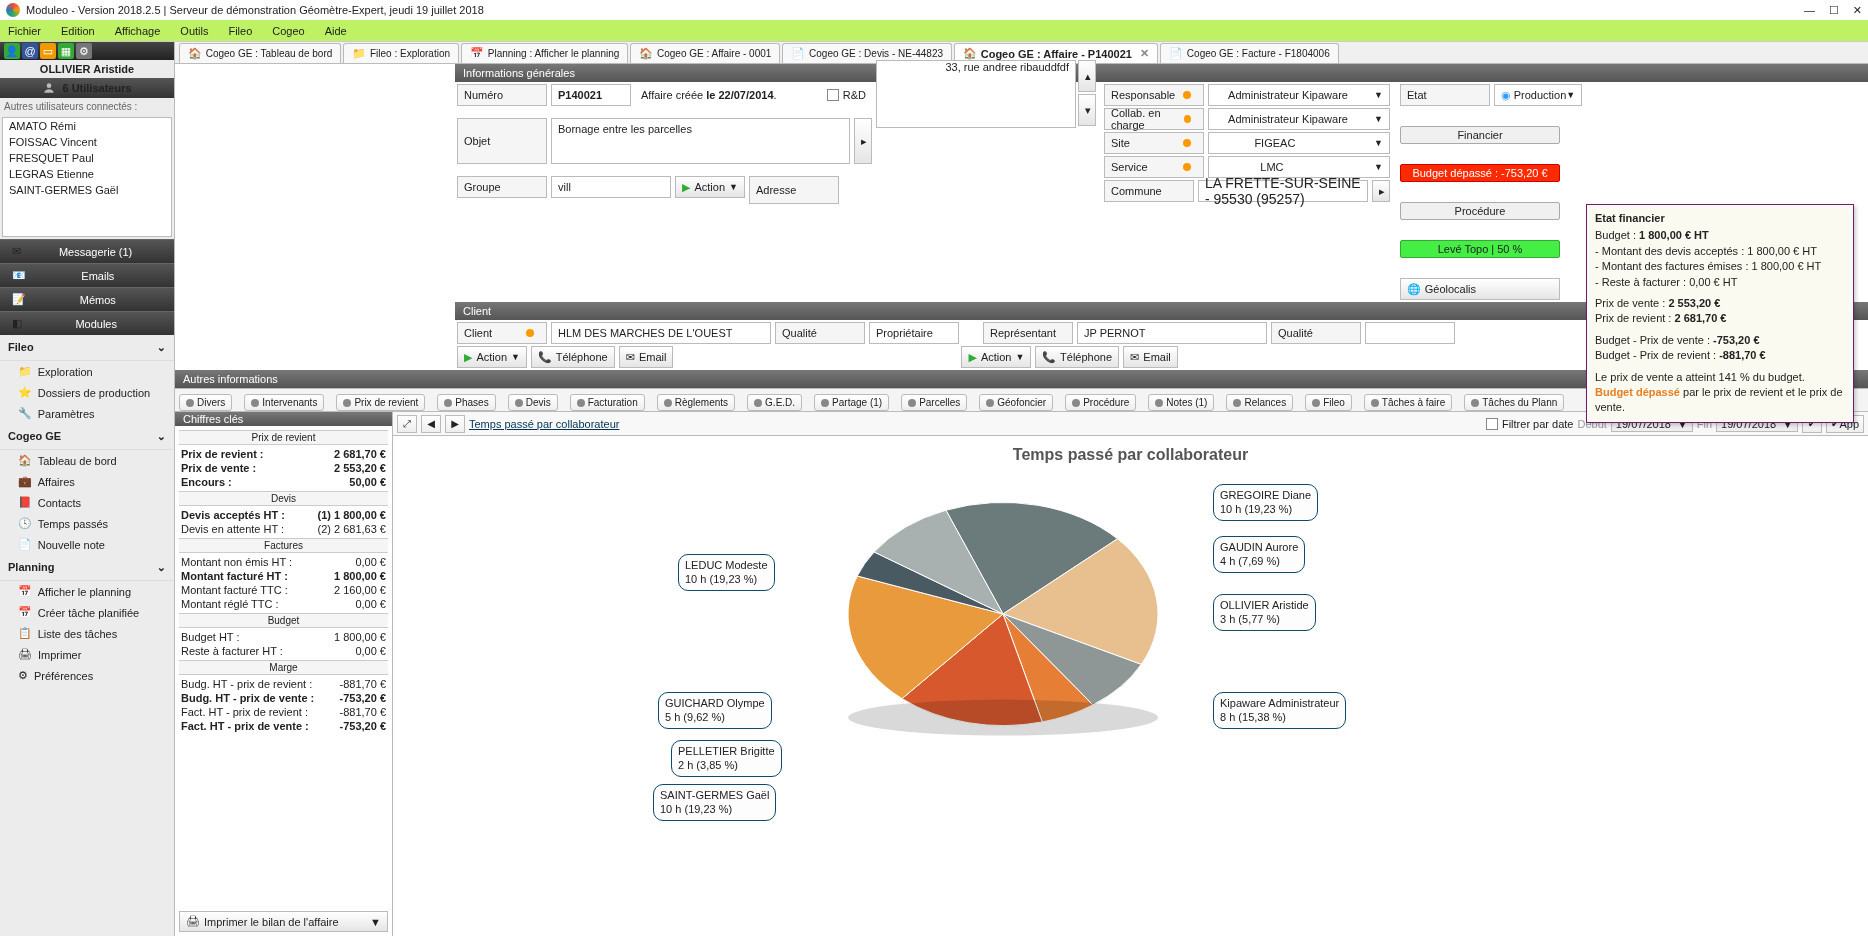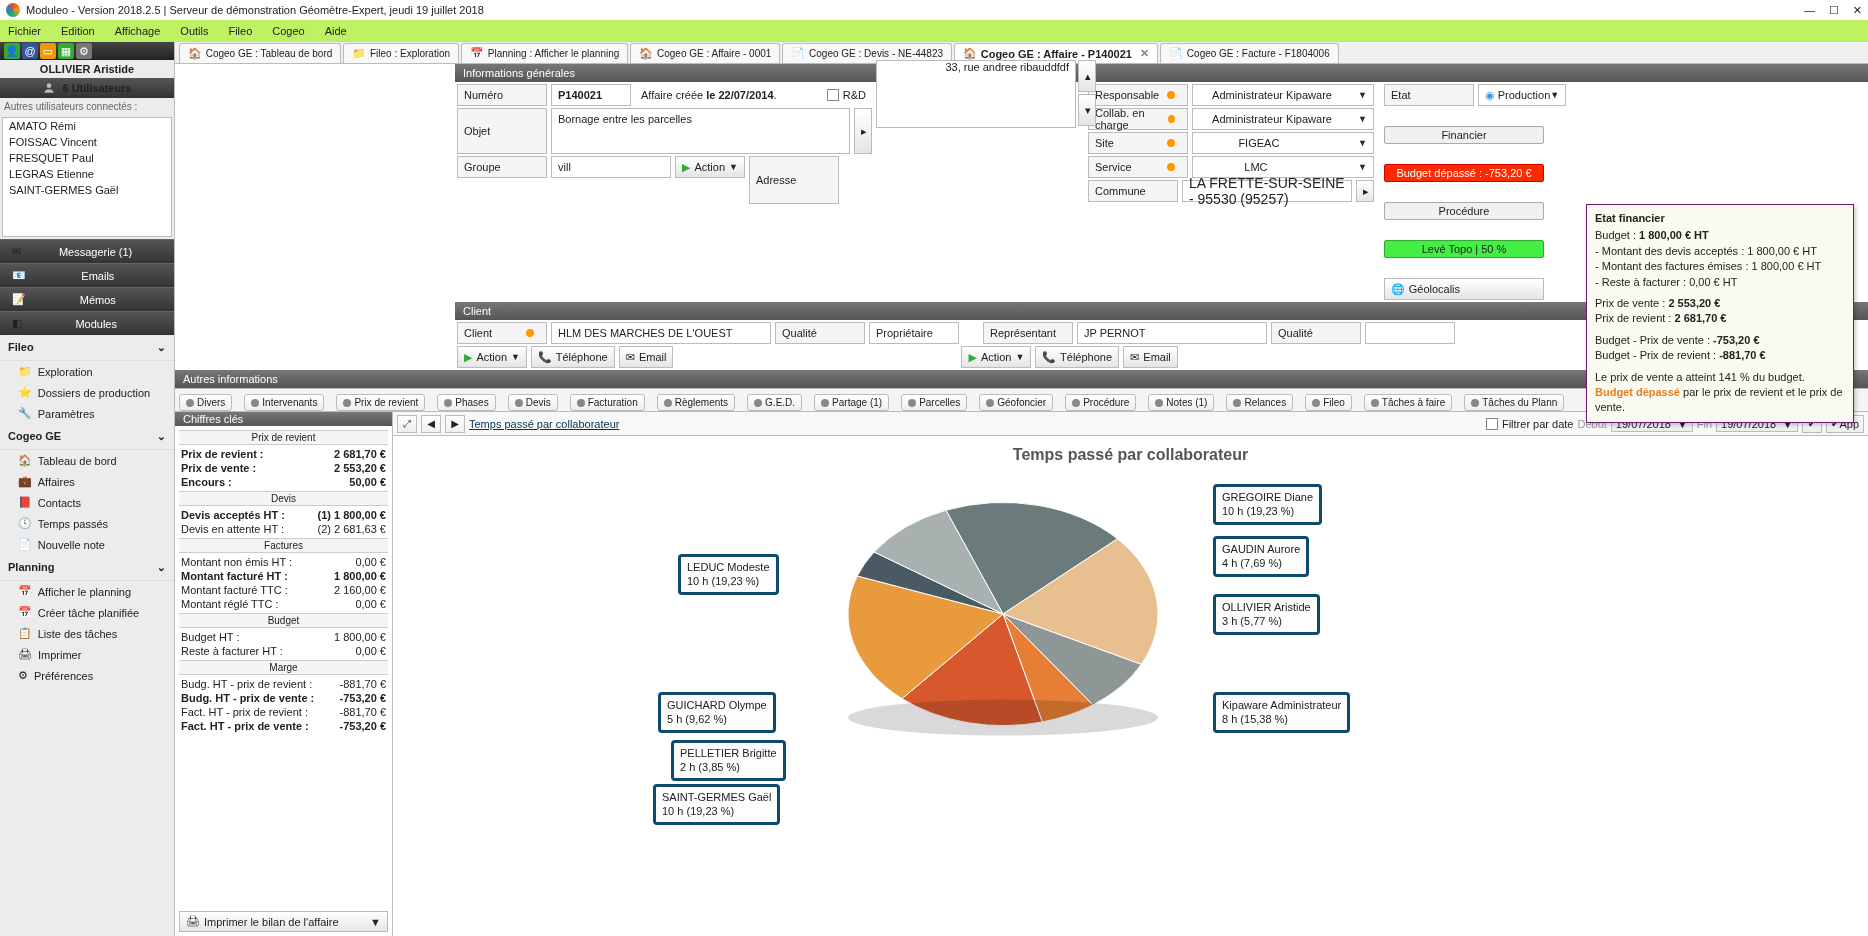--- a/index.html
+++ b/index.html
@@ -169,7 +169,7 @@
         <div class="section-bar">Informations générales</div>
         <div class="grid">
           <div class="row">
-            <div style="width:415px;display:flex;flex-direction:column;gap:2px">
+            <div style="width:415px;display:flex;flex-direction:column;gap:12px">
               <div class="row">
                 <div class="field lbl" style="width:55px">Numéro</div>
                 <div class="field" style="width:80px;font-weight:bold">P140021</div>

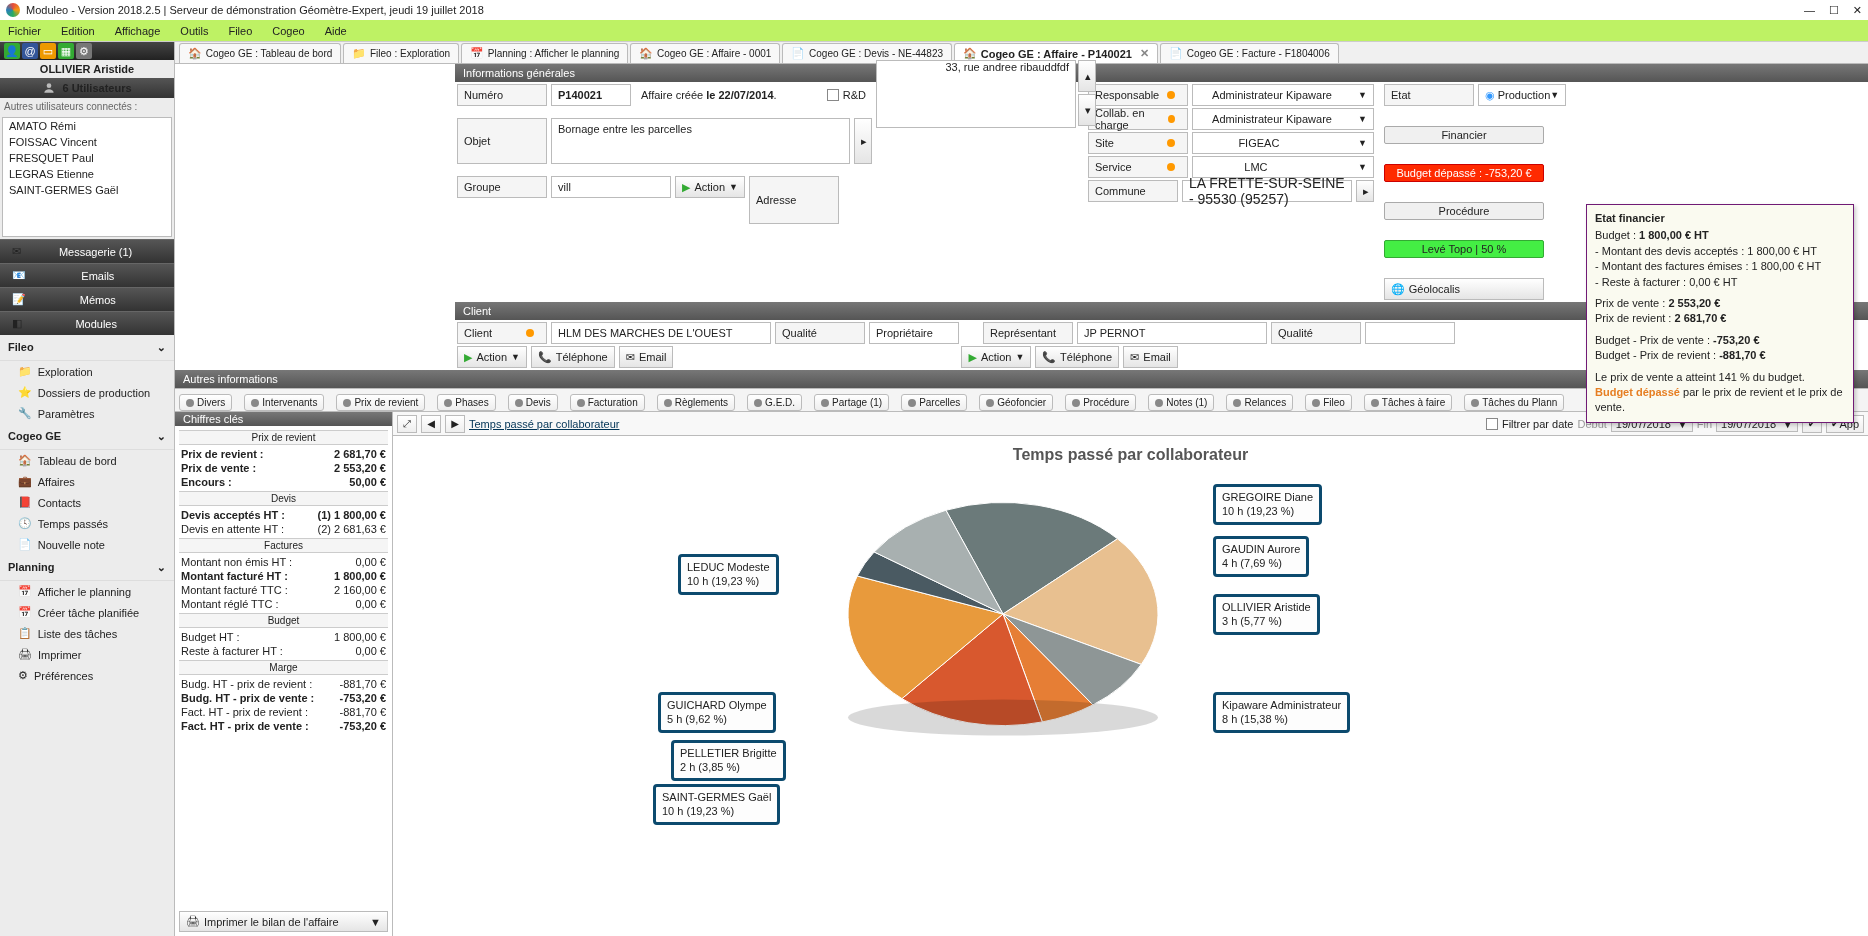--- a/index.html
+++ b/index.html
@@ -202,7 +202,7 @@
                 <div class="field btn" style="width:18px;height:32px">▾</div>
               </div>
             </div>
-            <div style="width:286px;margin-left:8px;display:flex;flex-direction:column;gap:2px">
+            <div style="width:286px;margin-left:24px;display:flex;flex-direction:column;gap:2px">
               <div class="row">
                   <div class="field lbl" style="width:100px">
                     <span>Responsable</span>

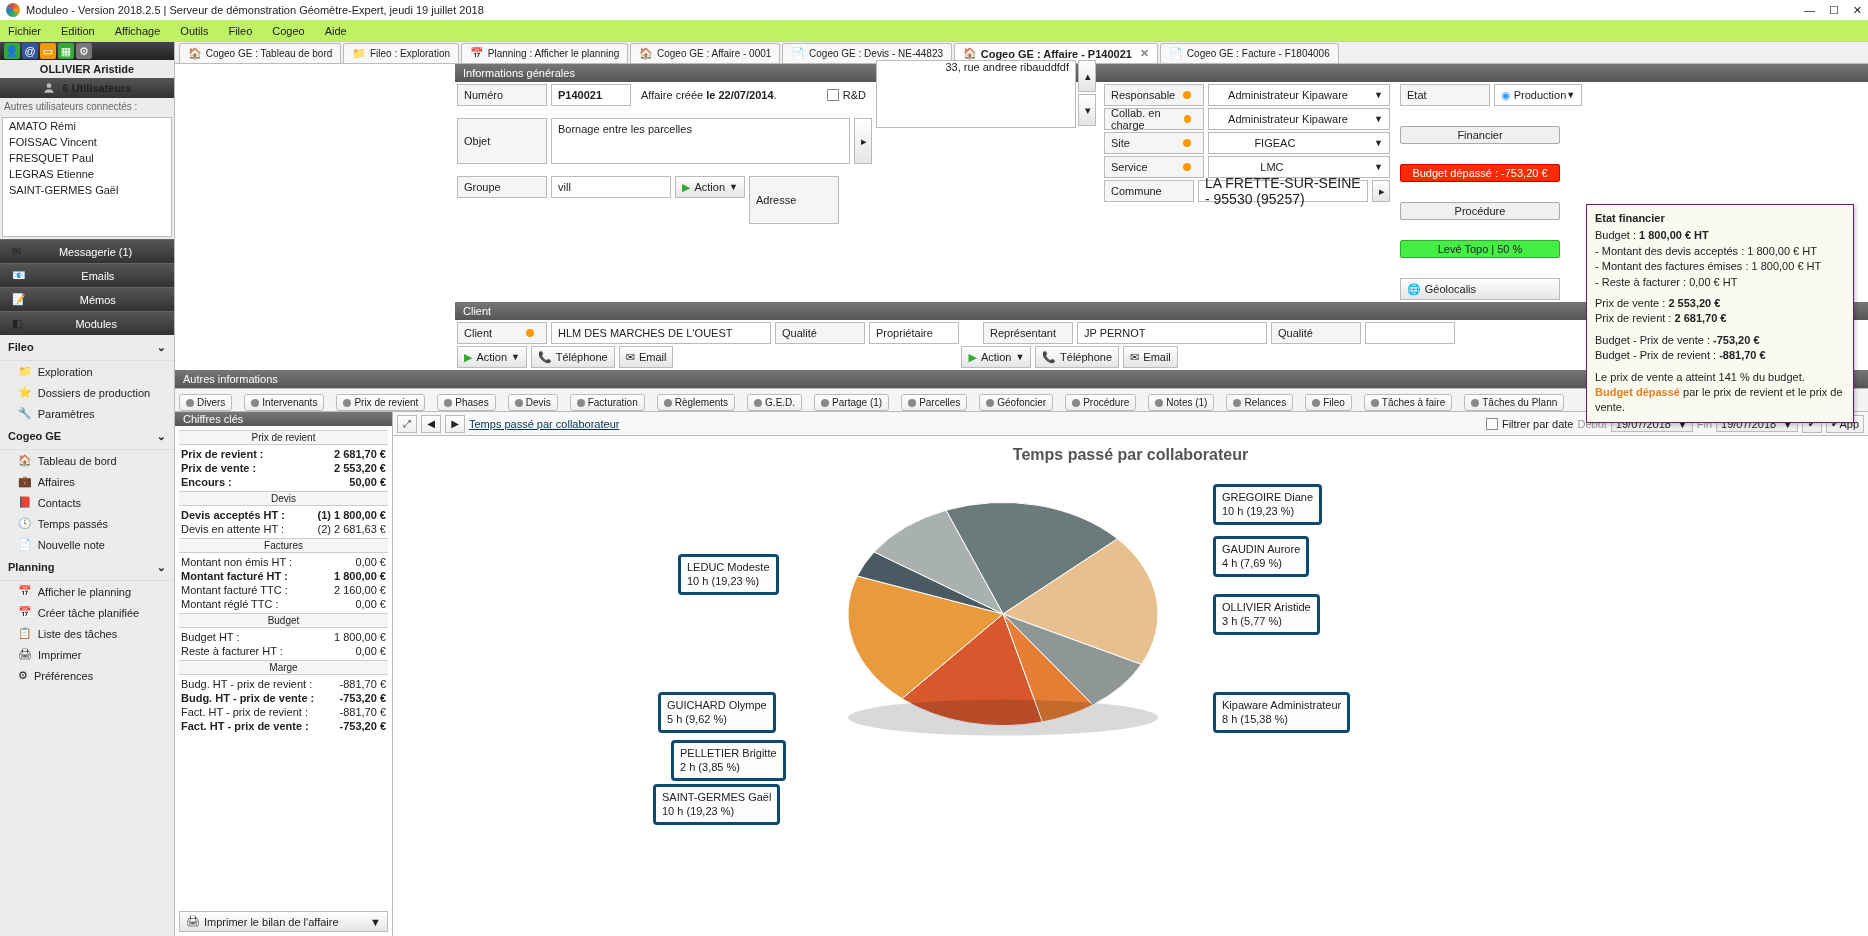--- a/index.html
+++ b/index.html
@@ -192,7 +192,7 @@
                     <span>Action</span>
                     <span class="dd">▼</span>
                   </div>
-                <div class="field lbl" style="width:50px;height:48px">Adresse</div>
+                <div class="field lbl" style="width:50px;height:28px">Adresse</div>
               </div>
             </div>
             <div style="position:relative;top:-24px;width:200px">

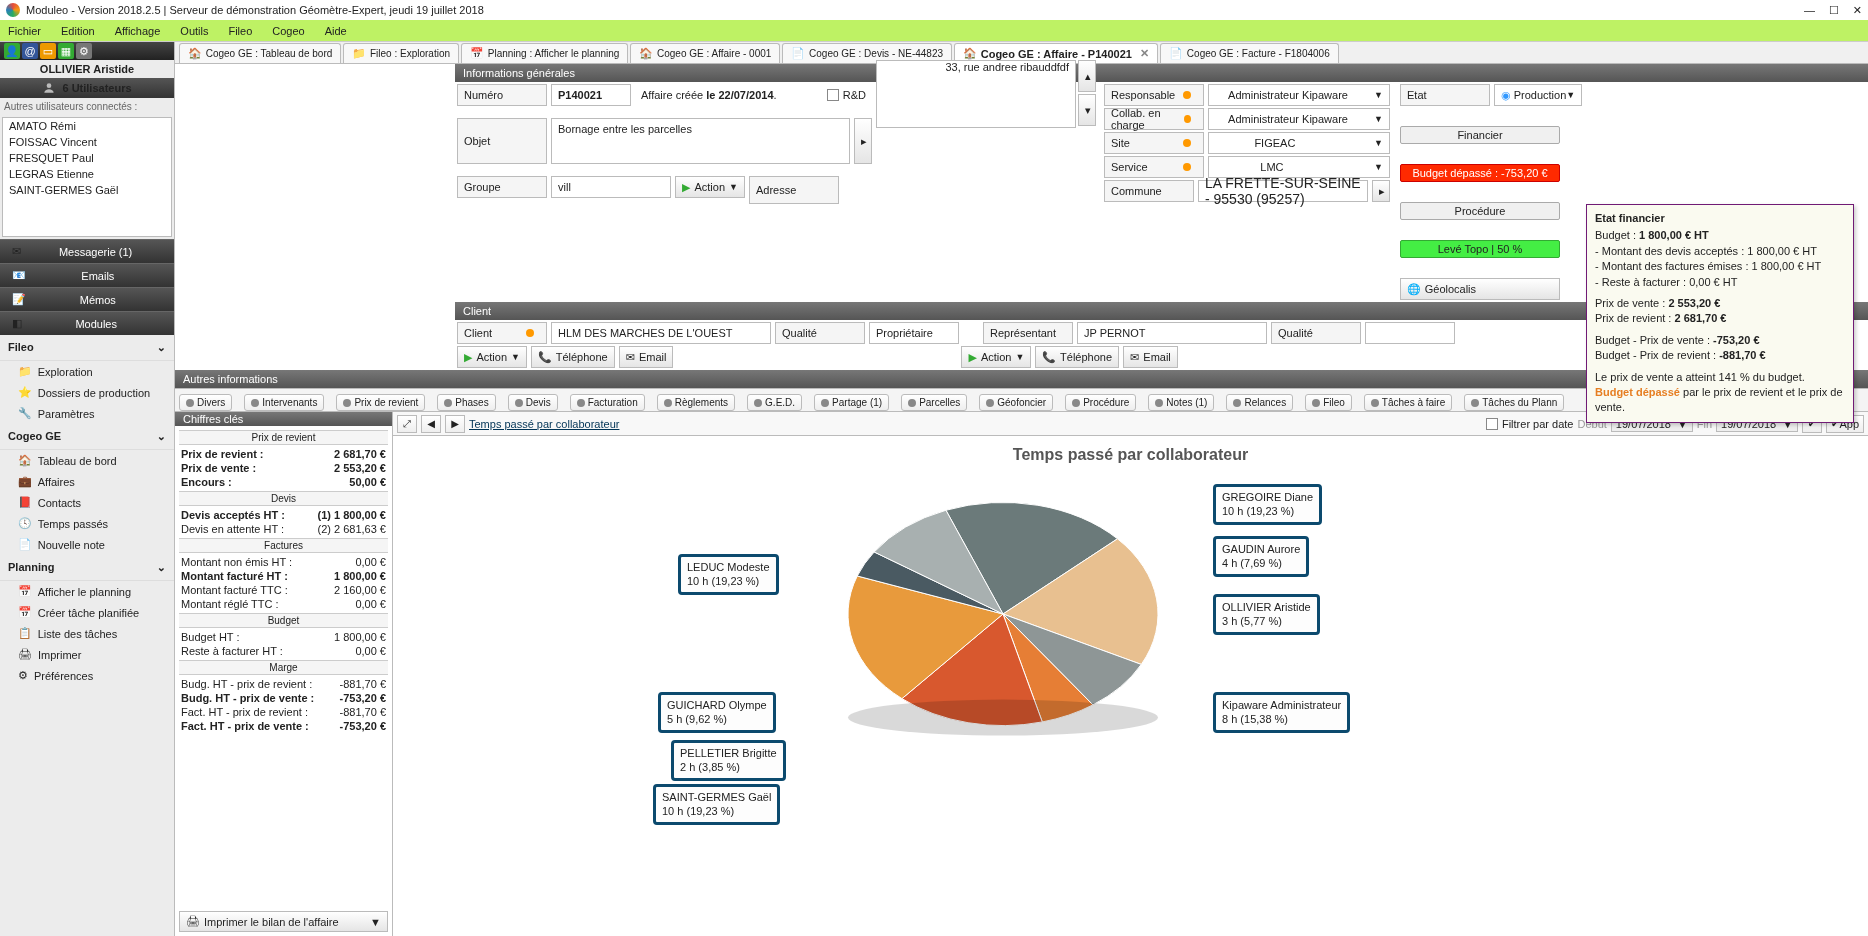--- a/index.html
+++ b/index.html
@@ -57,7 +57,7 @@
 .nav-btn{border:1px solid #bbb;width:20px;height:18px;display:flex;align-items:center;justify-content:center;background:linear-gradient(#fff,#eee);font-size:10px}
 .chart-title{text-align:center;font-size:16px;font-weight:bold;color:#555;padding:10px}
 .chart-body{flex:1;position:relative}
-.pie-label{position:absolute;border:3px solid #0c4a6e;background:#fdfdfd;padding:3px 6px;font-size:11px;line-height:1.3;border-radius:4px}
+.pie-label{position:absolute;border:1px solid #0c4a6e;background:#fdfdfd;padding:3px 6px;font-size:11px;line-height:1.3;border-radius:10px}
 .tooltip{position:absolute;right:14px;top:162px;width:268px;background:#fafaf0;border:1px solid #701a75;padding:6px 8px;font-size:11px;line-height:1.4;box-shadow:2px 2px 4px rgba(0,0,0,.2);z-index:50}
 .tooltip .tt-title{font-weight:bold;margin-bottom:2px}
 .tooltip .orange{color:#e67e22;font-weight:bold}

